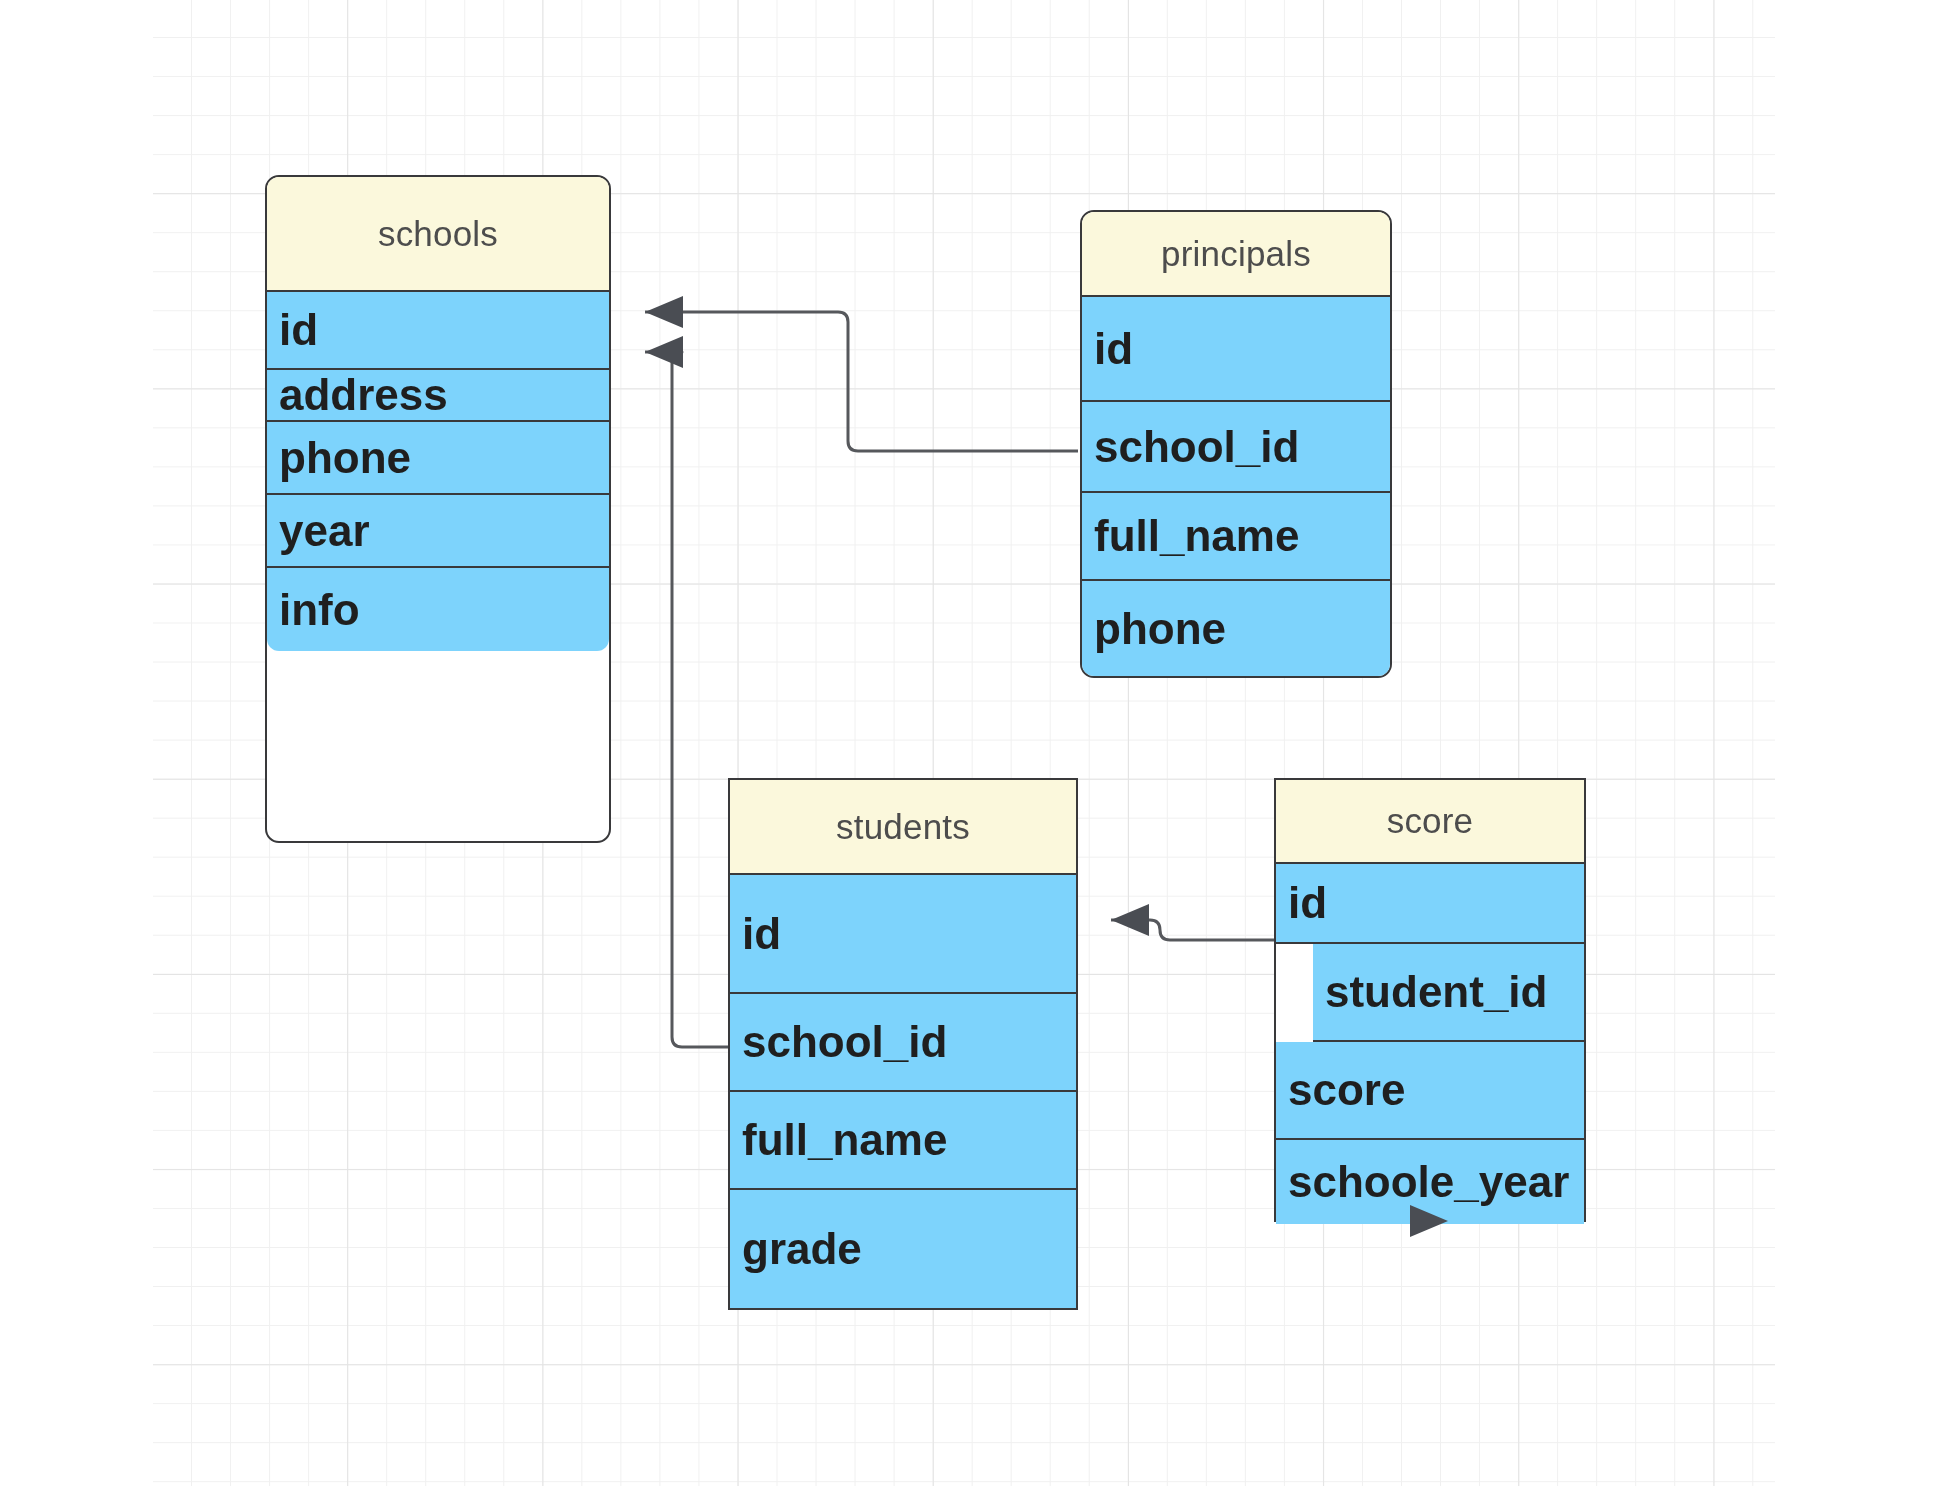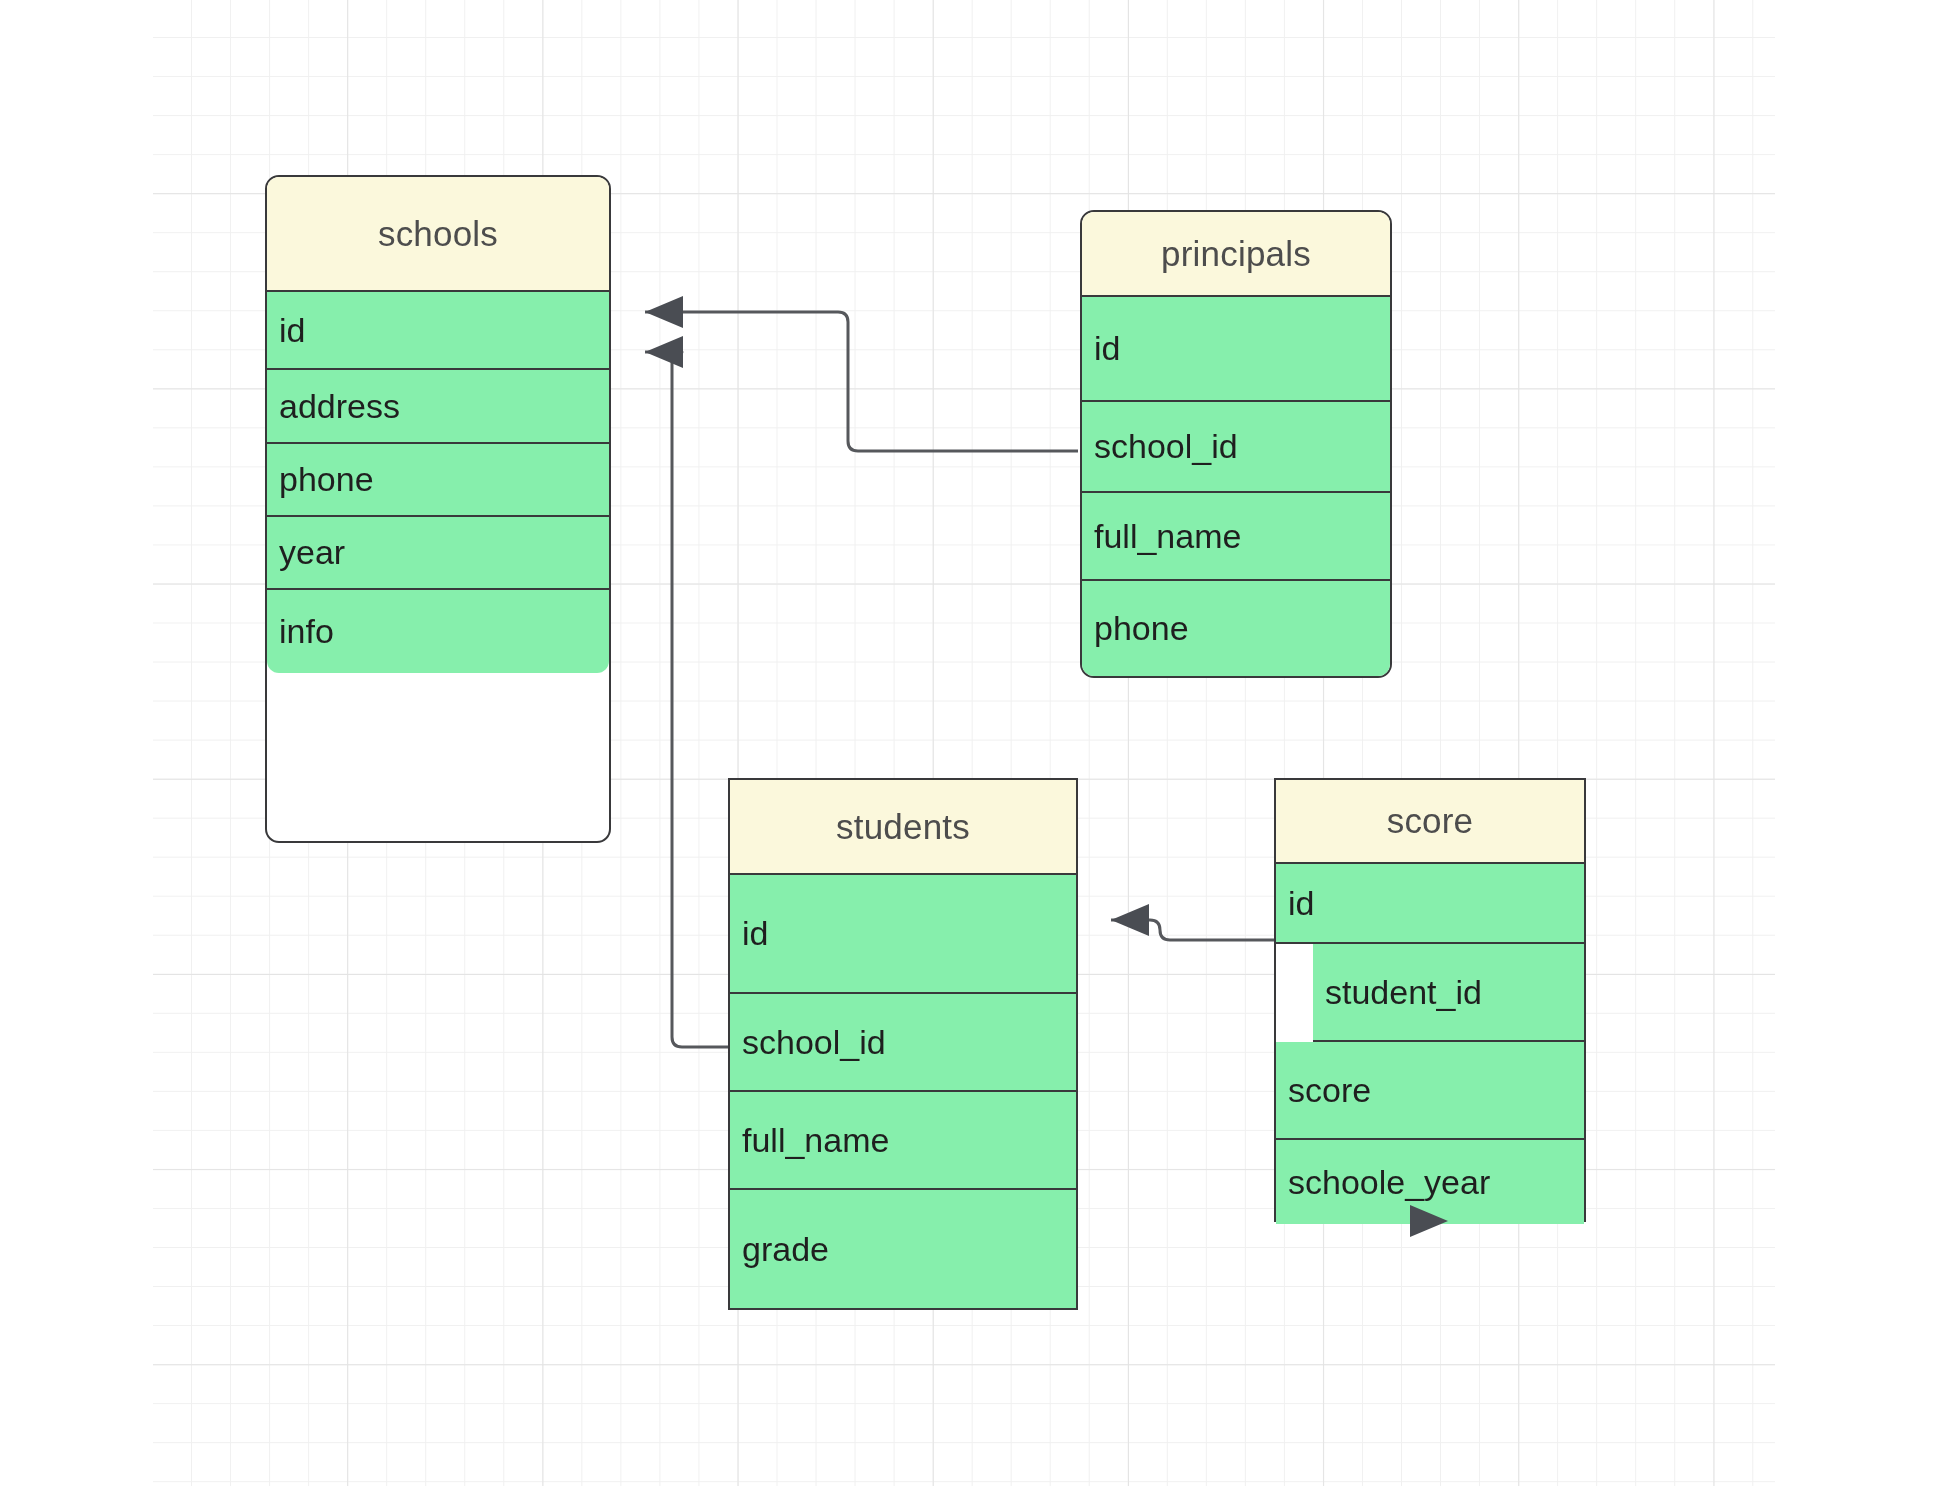--- a/index.html
+++ b/index.html
@@ -69,11 +69,12 @@
     display: flex;
     align-items: center;
     padding-left: 12px;
-    font-size: 34px;
+    font-size: 44px;
     color: #1f1f1f;
     border-bottom: 2px solid #39393b;
     flex: none;
-    background: #86efac;
+    background: #7dd3fc;
+    font-weight: bold;
   }
   .attr-row:last-child { border-bottom: none; }
   .entity.rounded > .attr-row:last-child {

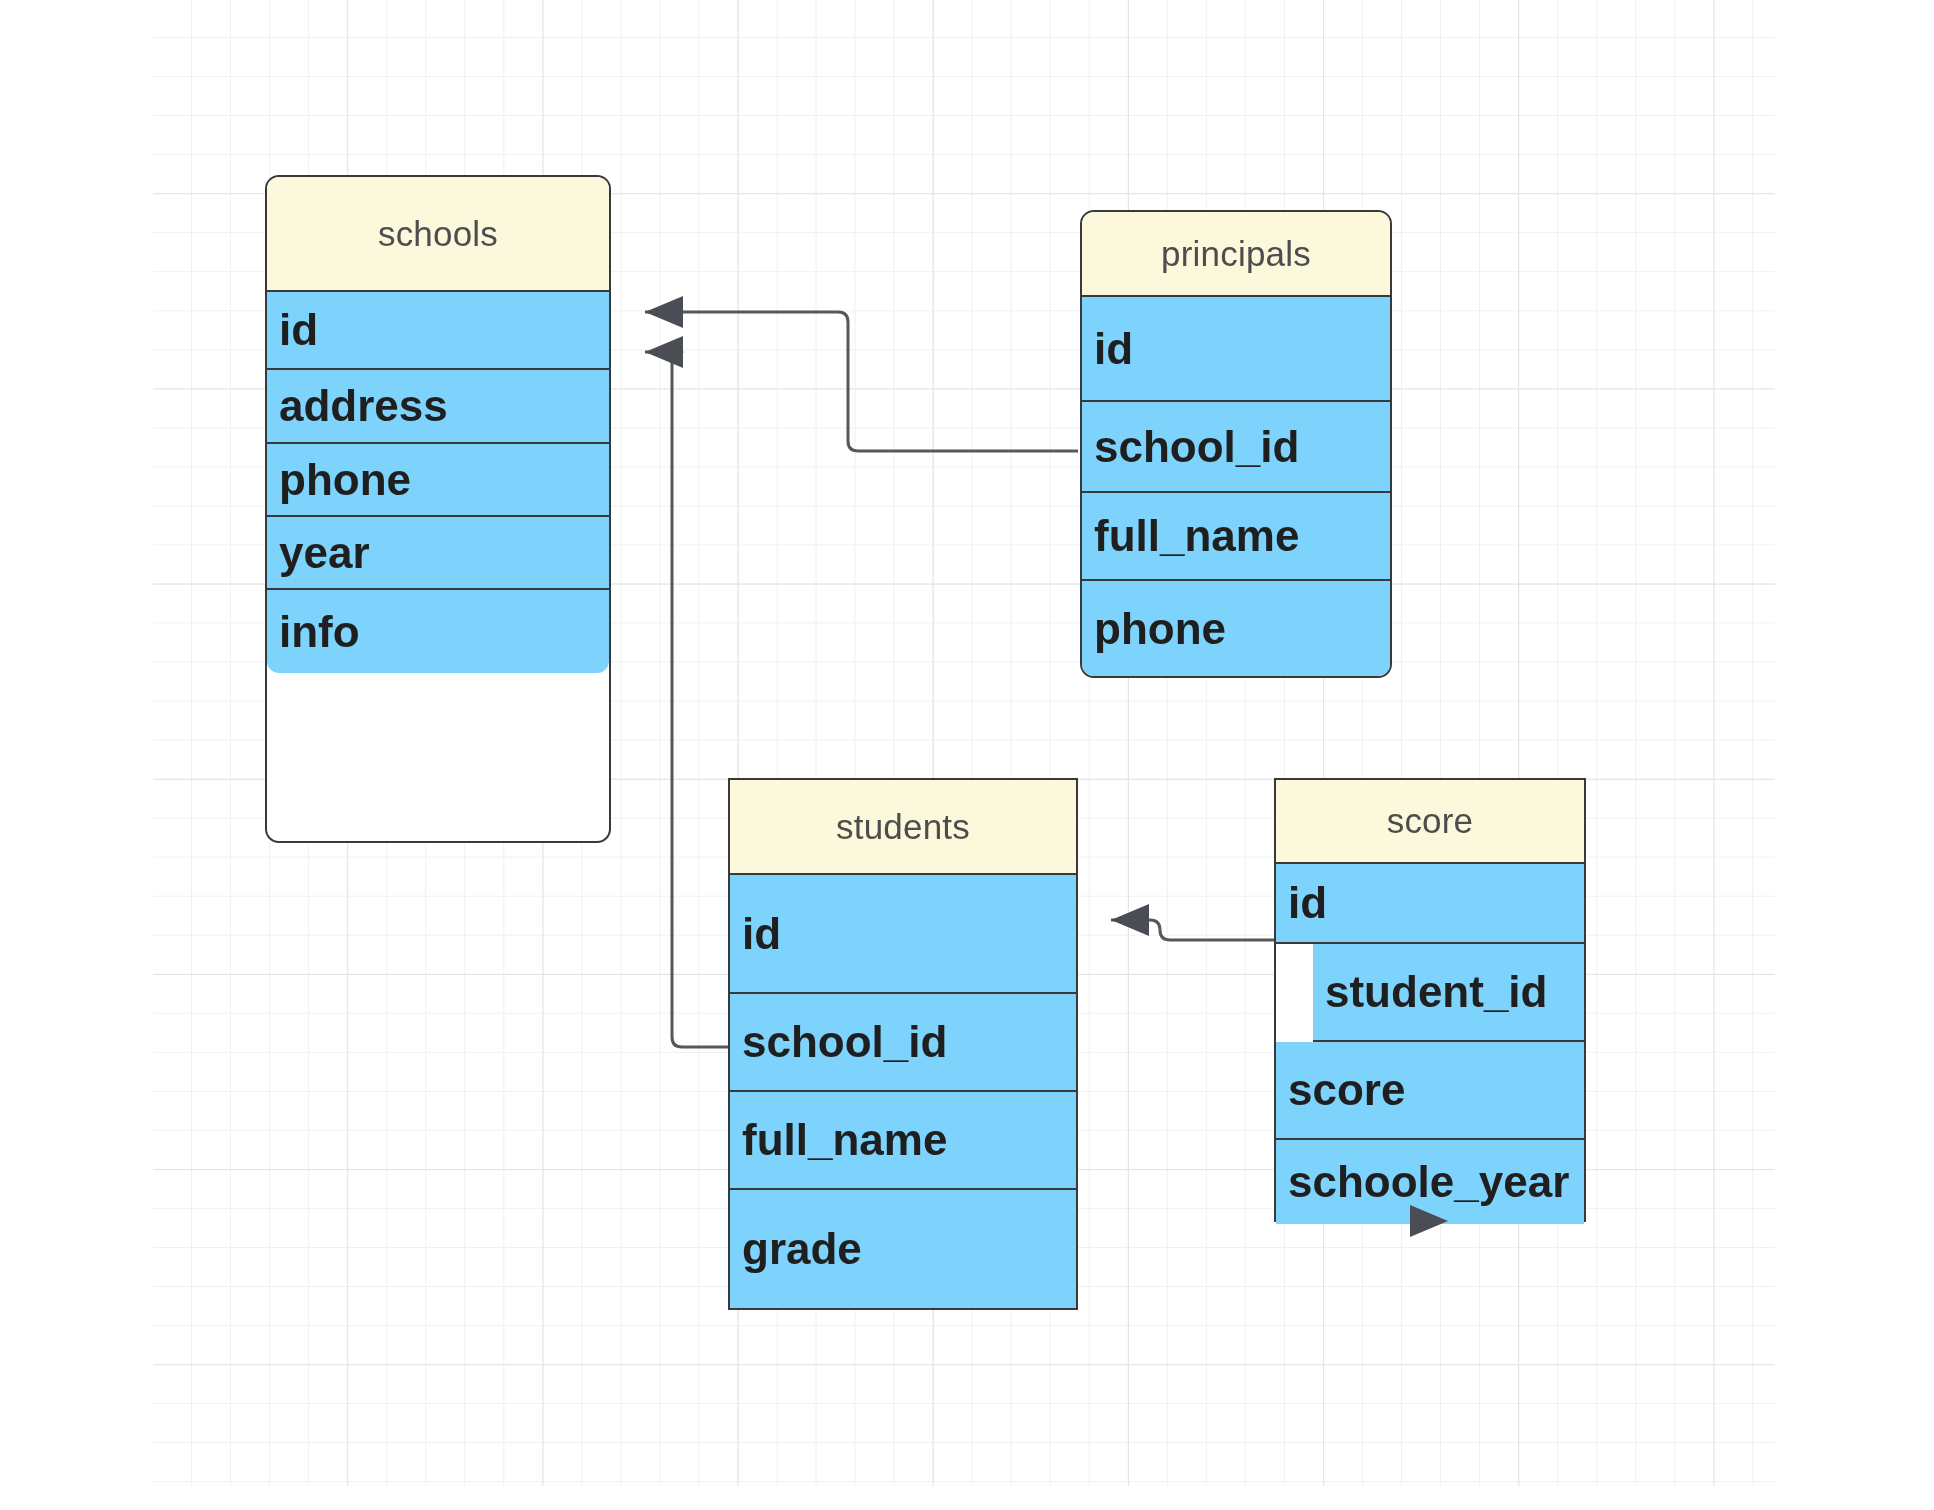--- a/index.html
+++ b/index.html
@@ -109,7 +109,7 @@
   <div class="entity rounded" style="left:265px; top:175px; width:346px; height:668px;">
     <div class="entity-header" style="height:115px;">schools</div>
     <div class="attr-row" style="height:78px;">id</div>
-    <div class="attr-row" style="height:74px;">address</div>
+    <div class="attr-row" style="height:52px;">address</div>
     <div class="attr-row" style="height:73px;">phone</div>
     <div class="attr-row" style="height:73px;">year</div>
     <div class="attr-row" style="height:83px;">info</div>

